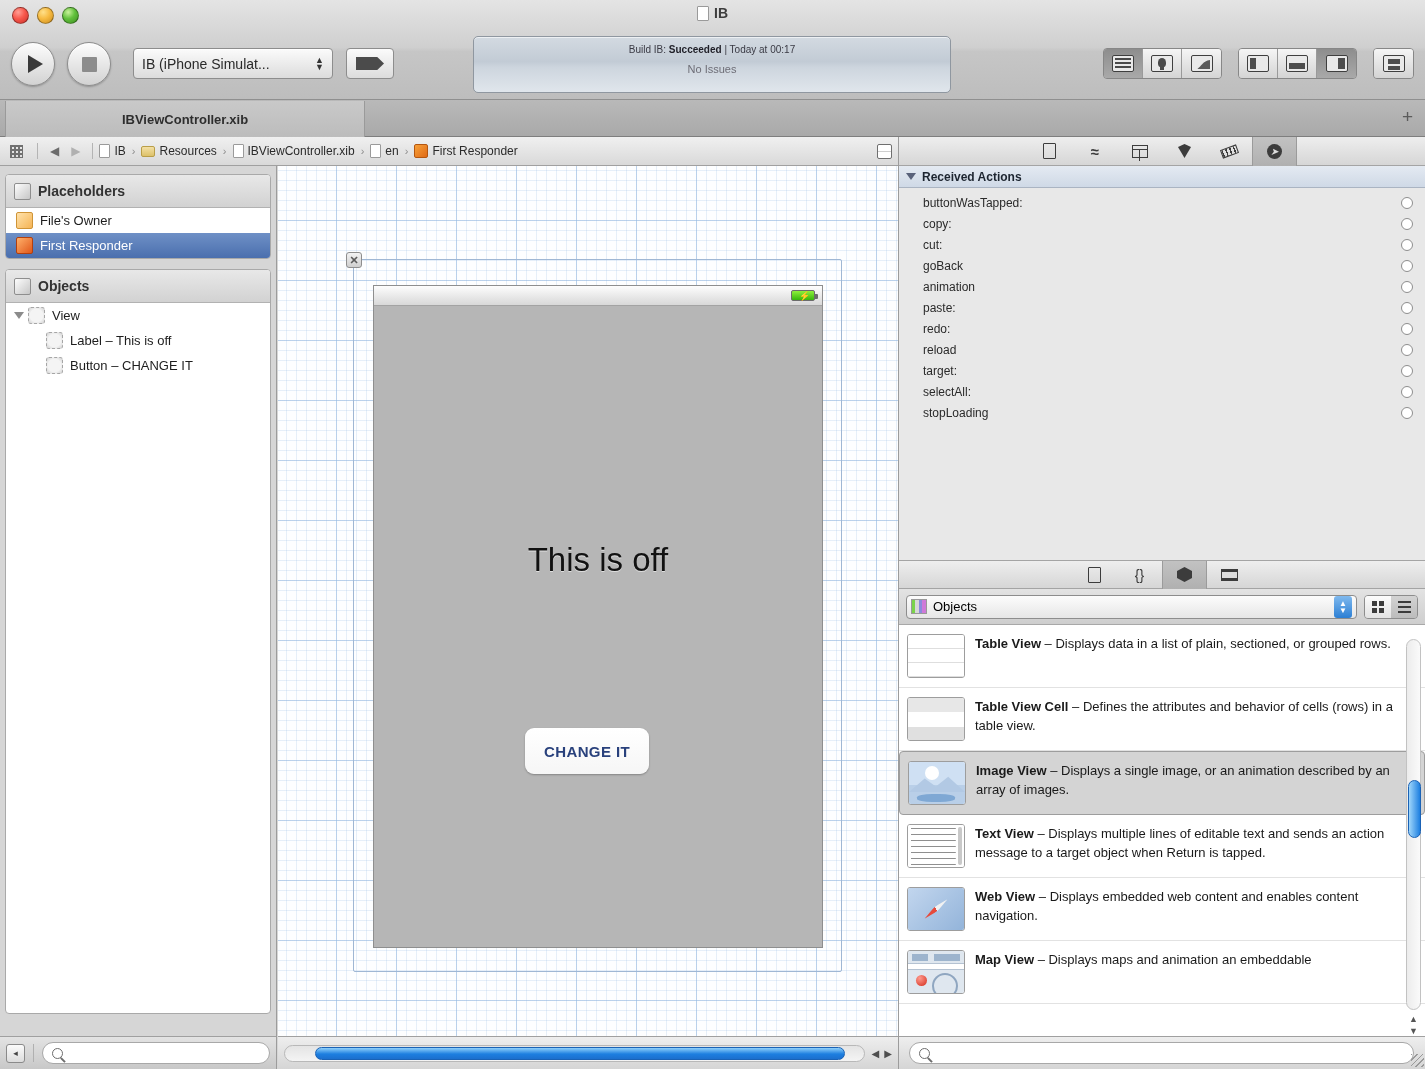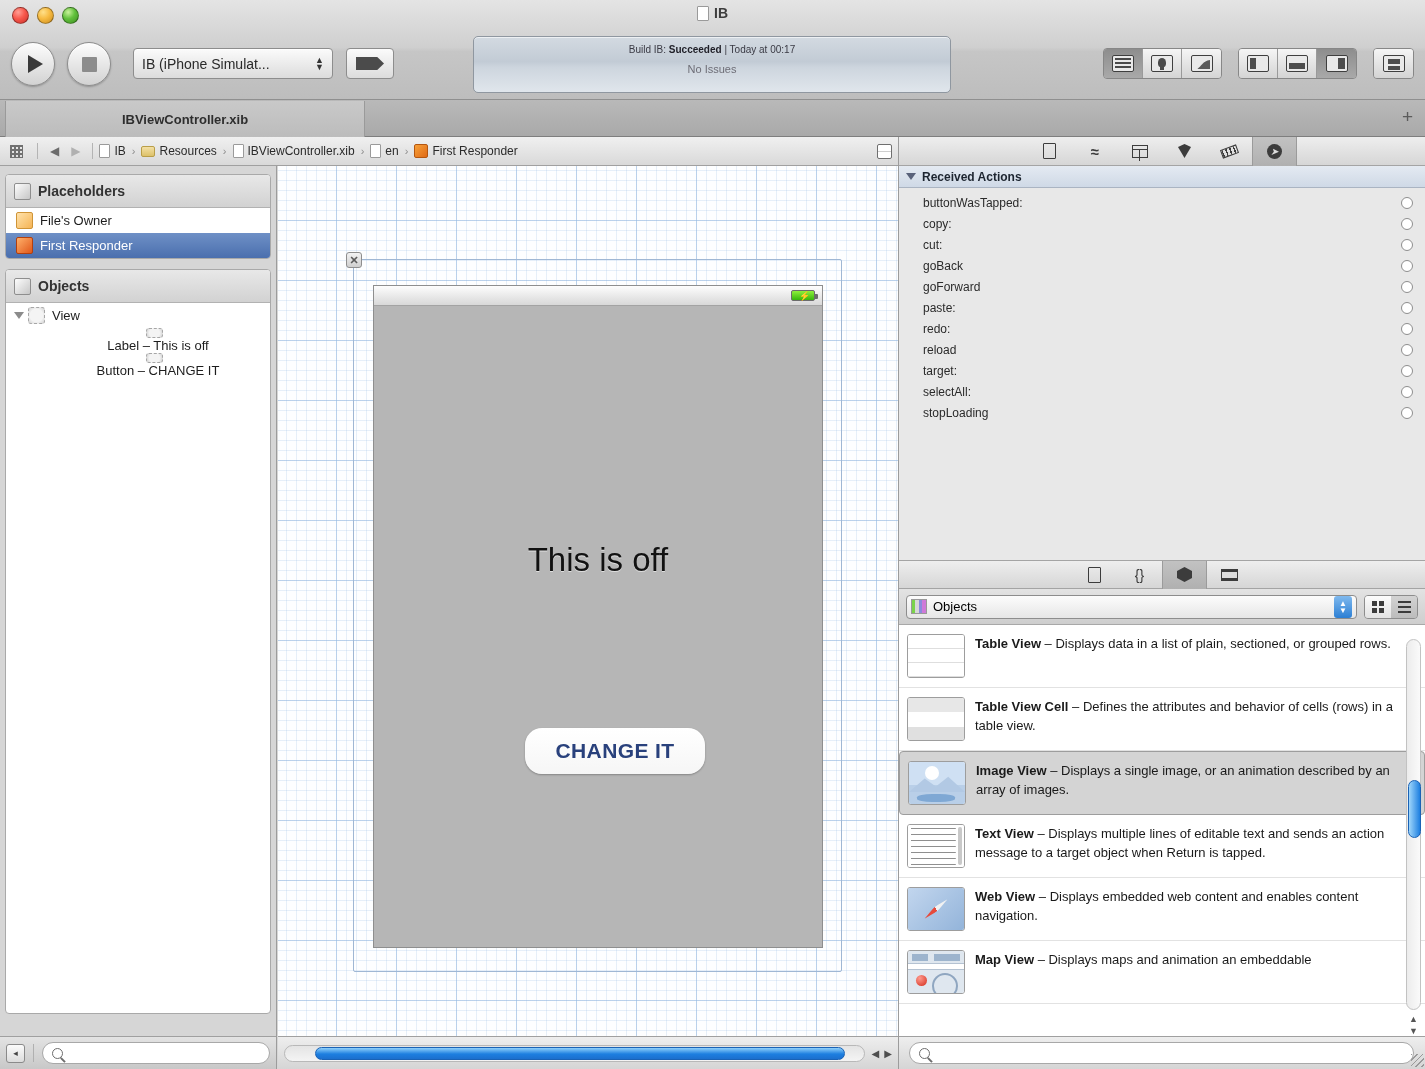--- a/index.html
+++ b/index.html
@@ -534,7 +534,7 @@
           <span class="dot"></span>
         </div>
         <div class="ra-row">
-          <span>goForward</span>
+          <span>animation</span>
           <span class="dot"></span>
         </div>
         <div class="ra-row">

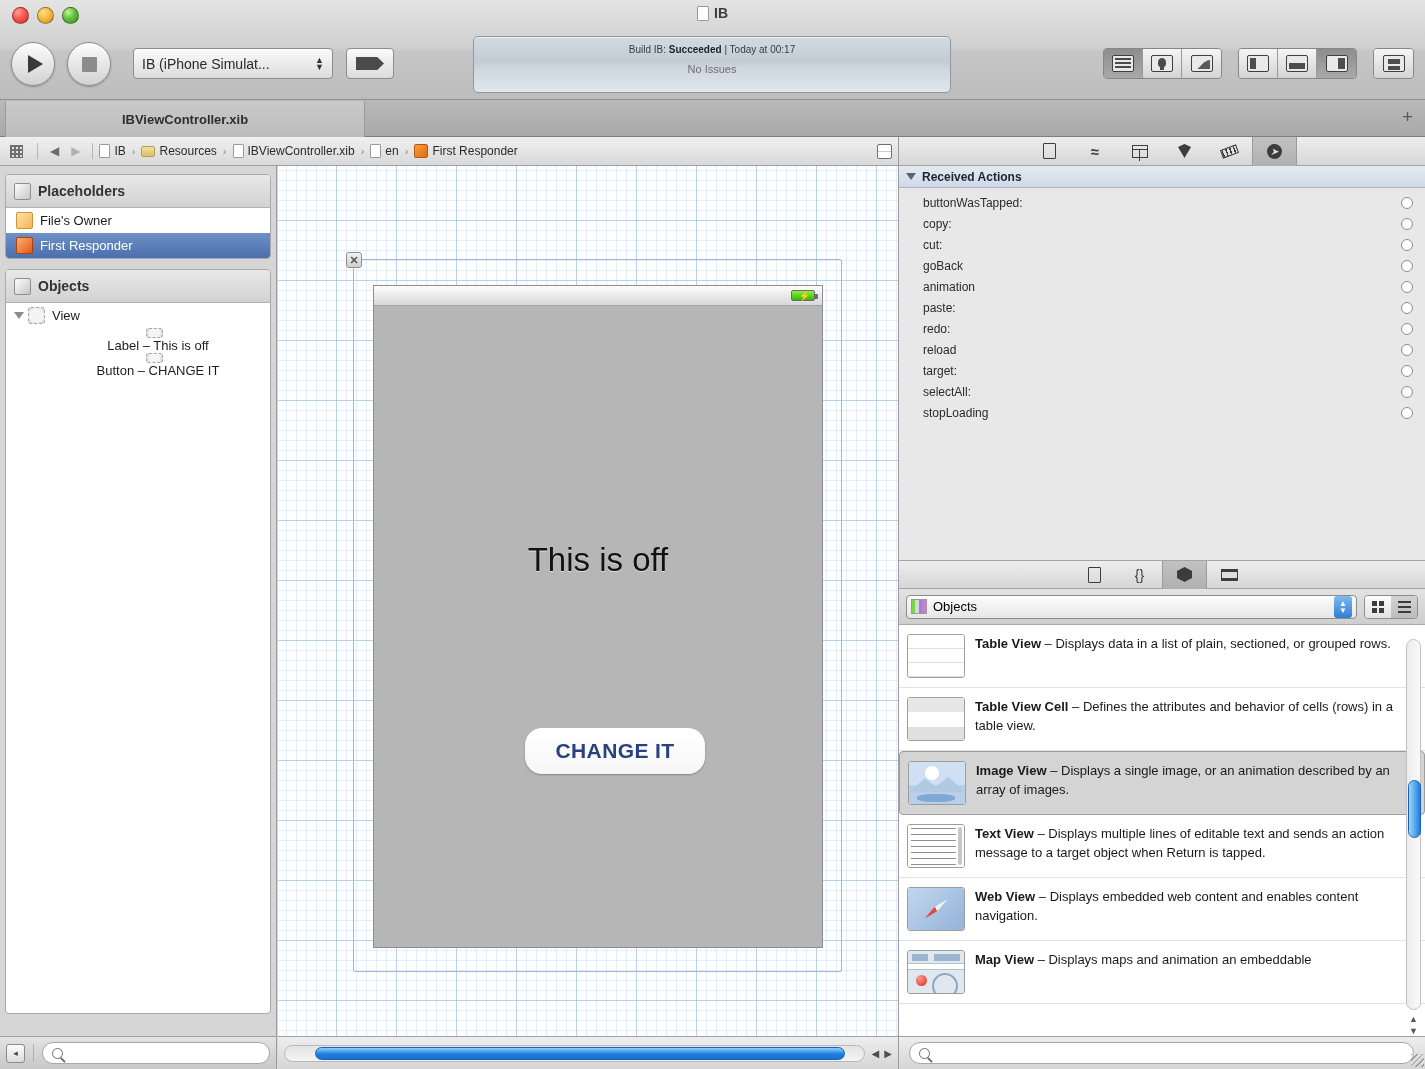--- a/index.html
+++ b/index.html
@@ -131,7 +131,7 @@
   .tri{ width:0;height:0;border-left:6px solid #8c8c8c;border-top:4.5px solid transparent;border-bottom:4.5px solid transparent;margin-right:5px;}
   .tri.open{ border-left:5px solid transparent;border-right:5px solid transparent;border-top:7px solid #8c8c8c;border-bottom:none;margin-right:4px;}
   #obj-panel .row{ padding-left:8px; }
-  .indent1{ padding-left:40px !important;flex-direction:column; }
+  .indent1{ padding-left:40px !important; }
 
   
   #nav-footer{ position:absolute;left:0;top:1036px;width:277px;height:33px;

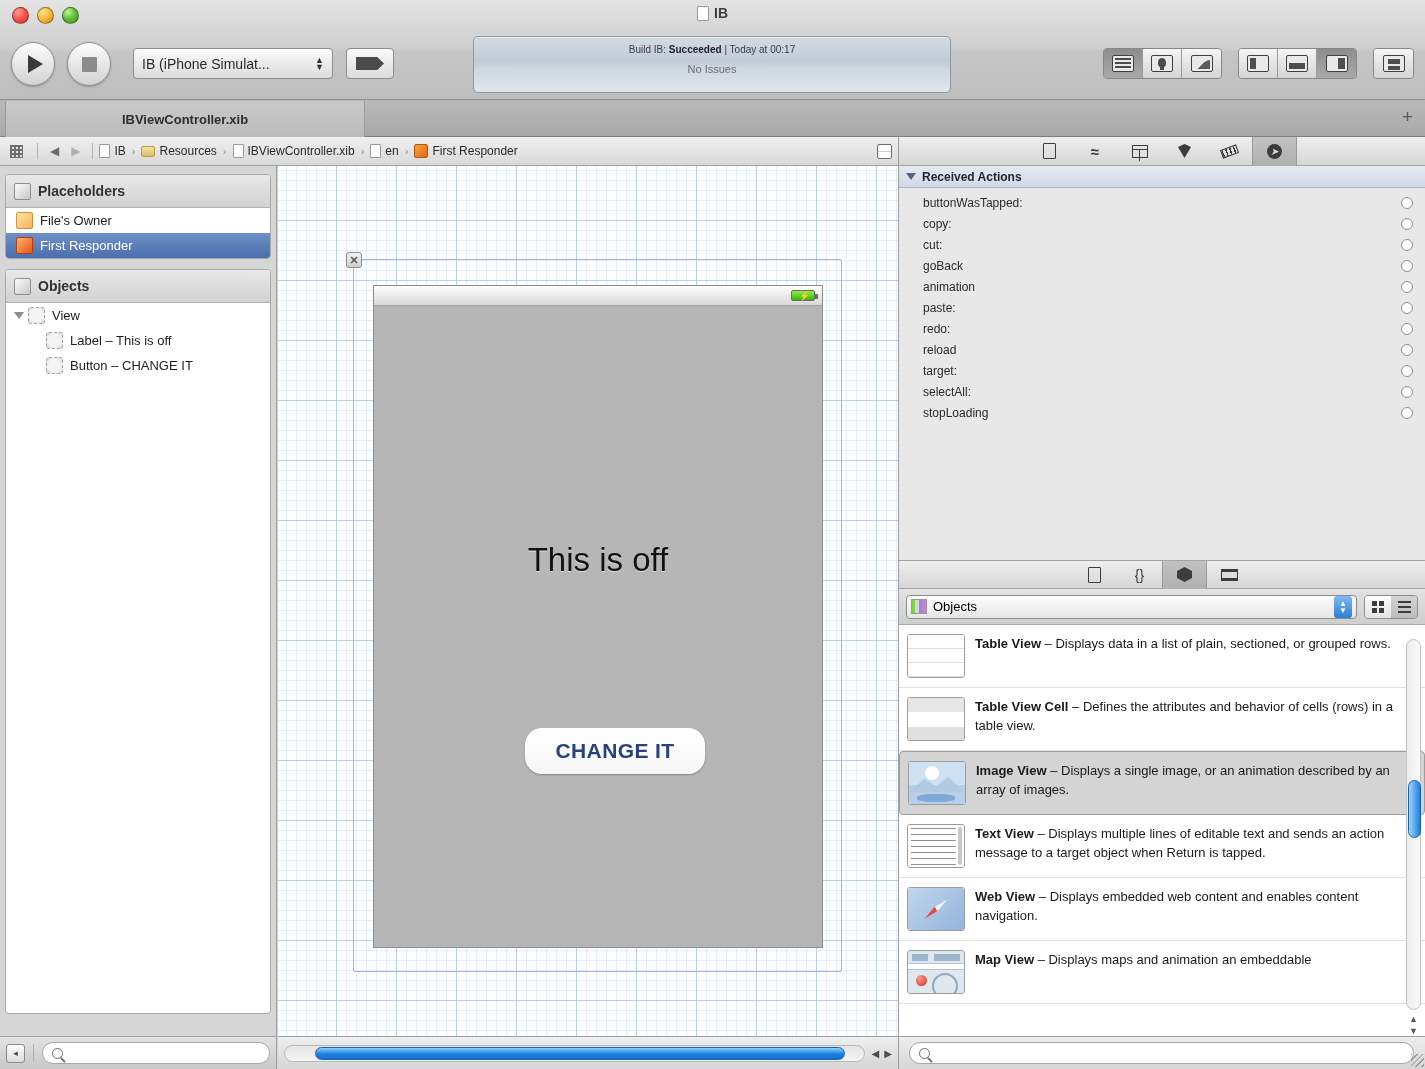--- a/index.html
+++ b/index.html
@@ -171,11 +171,11 @@
   .bolt{ position:absolute;left:7px;top:0px;font-size:9px;color:#14430a;line-height:11px;}
   #lbl-this-is-off{ position:absolute;left:0;right:0;top:255px;text-align:center;
     font-size:33px;color:#111;text-shadow:0 1px 0 rgba(255,255,255,.55);}
-  #btn-change-it{ position:absolute;left:151px;top:442px;width:180px;height:46px;border-radius:17px;
+  #btn-change-it{ position:absolute;left:151px;top:442px;width:124px;height:46px;border-radius:9px;
     background:linear-gradient(to bottom,#ffffff,#f6f6f6);
     box-shadow:0 1px 2px rgba(0,0,0,.28);
     display:flex;align-items:center;justify-content:center;
-    font-size:21px;font-weight:bold;color:#29417c;letter-spacing:.4px;}
+    font-size:15px;font-weight:bold;color:#29417c;letter-spacing:.4px;}
 
   
   #canvas-hscroll{ position:absolute;left:278px;top:1036px;width:620px;height:33px;

